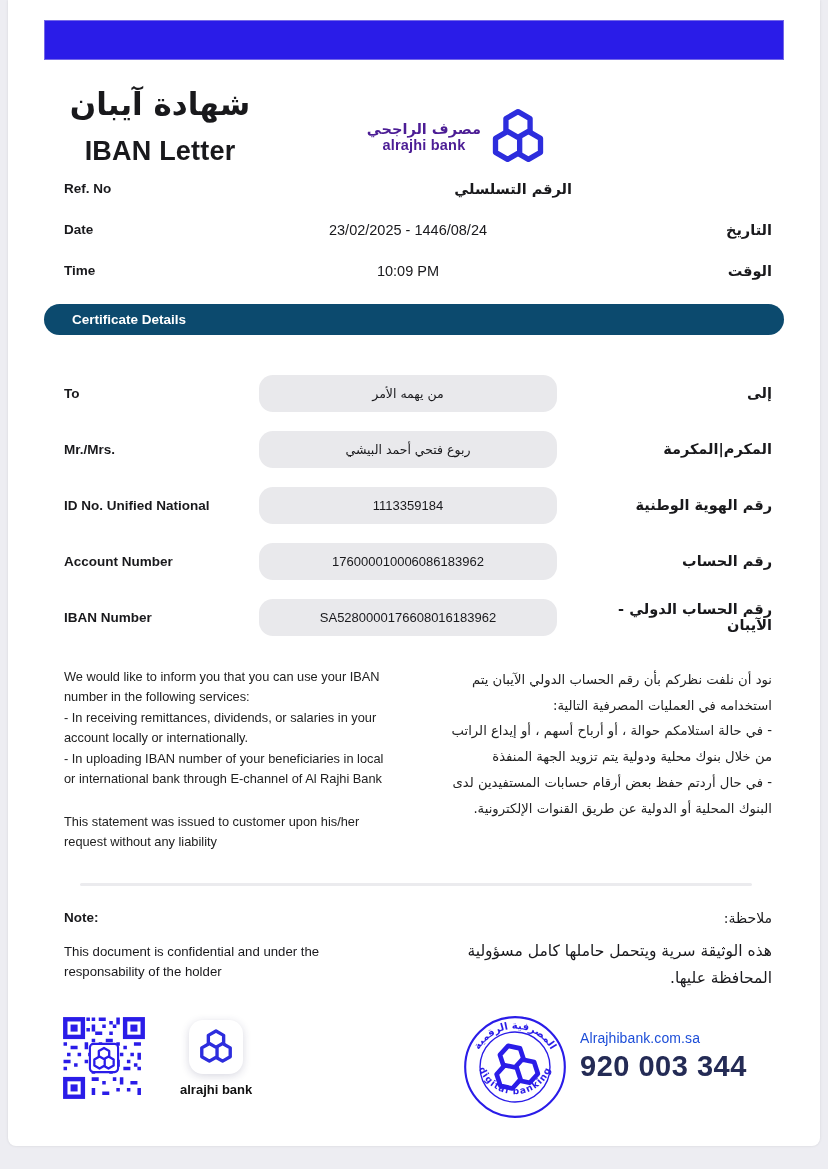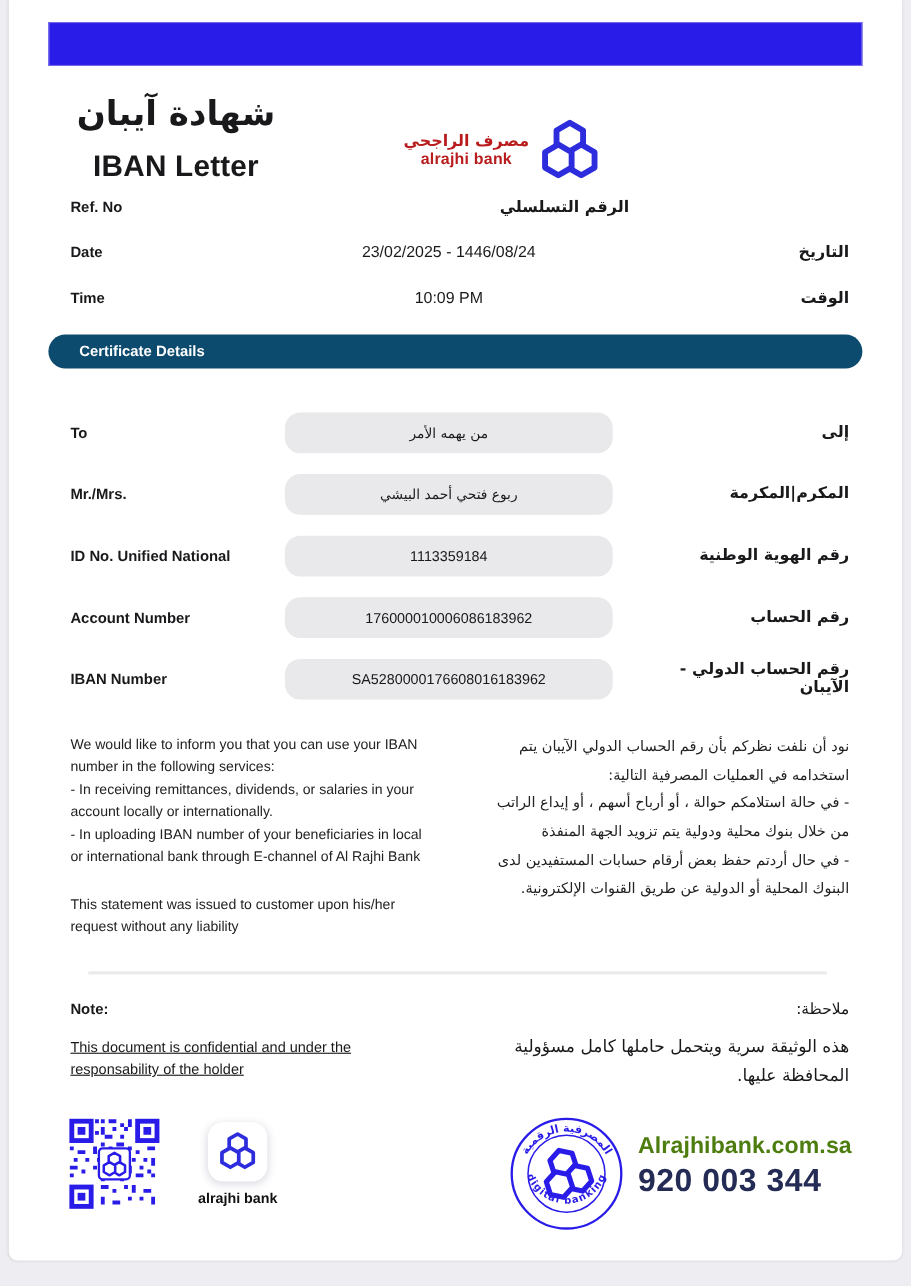--- a/index.html
+++ b/index.html
@@ -20,7 +20,7 @@
   .title-ar { font-size:31px; font-weight:bold; line-height:1.35; }
   .title-en { font-size:27px; font-weight:bold; margin-top:10px; letter-spacing:.2px; }
   .brand-block { display:flex; align-items:center; justify-content:flex-end; gap:9px; padding-top:28px; }
-  .brand-text { text-align:center; color:#b91c1c; }
+  .brand-text { text-align:center; color:#4c1d95; }
   .brand-ar { font-size:14.5px; font-weight:bold; }
   .brand-en { font-size:14.5px; font-weight:bold; letter-spacing:.2px; }
   .brand-mark { width:56px; height:58px; color:#2d2ddd; }

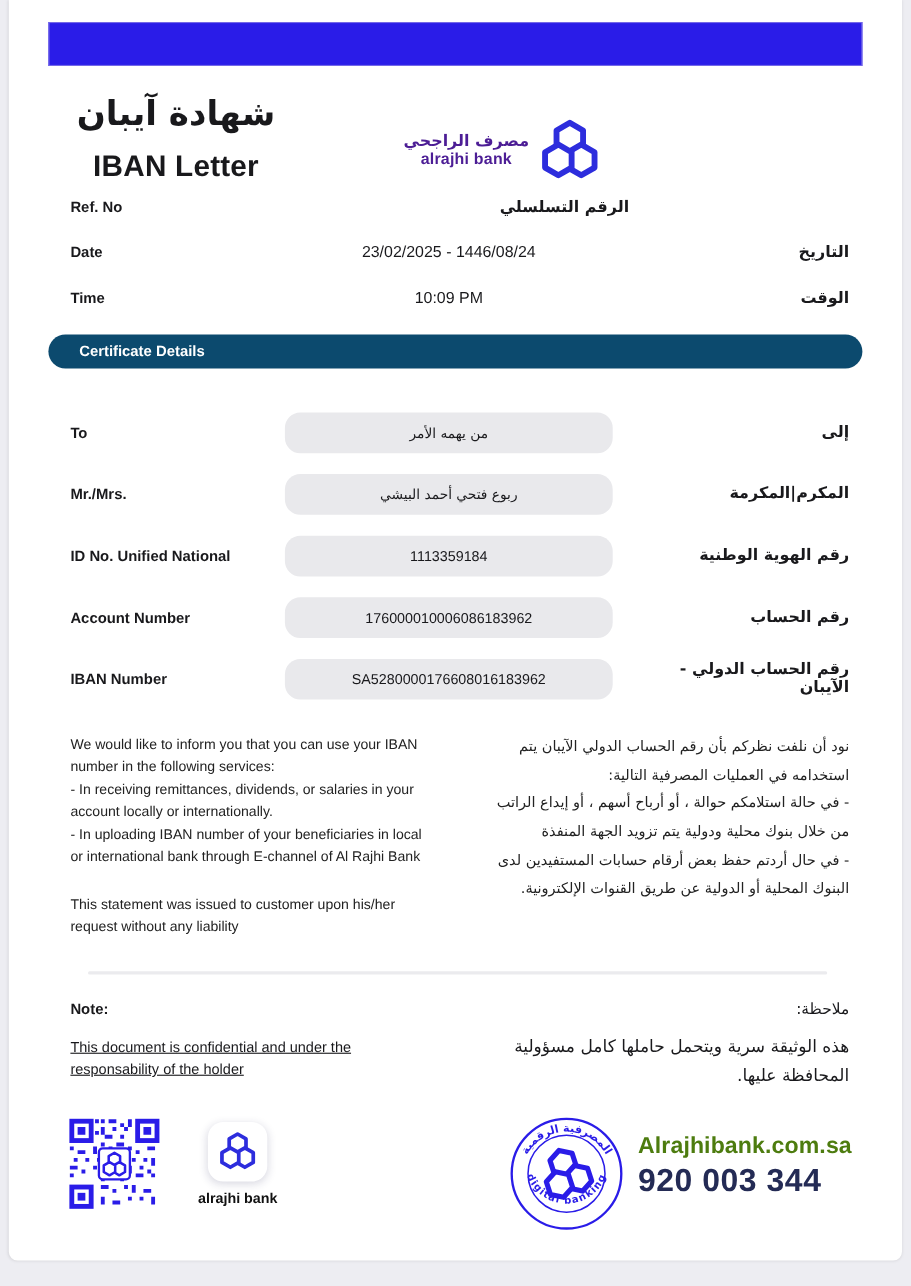--- a/index.html
+++ b/index.html
@@ -53,7 +53,7 @@
   
   .note { display:grid; grid-template-columns:1fr 1fr; padding:24px 48px 0 56px; }
   .note-en .nl { font-weight:bold; font-size:13.5px; }
-  .note-en .nt { font-size:13.2px; line-height:1.55; margin-top:17px; max-width:330px;text-decoration:underline; }
+  .note-en .nt { font-size:13.2px; line-height:1.55; margin-top:17px; max-width:330px; }
   .note-ar { text-align:right; }
   .note-ar .nl { font-size:14px; }
   .note-ar .nt { font-size:15.5px; line-height:1.75; margin-top:12px; }

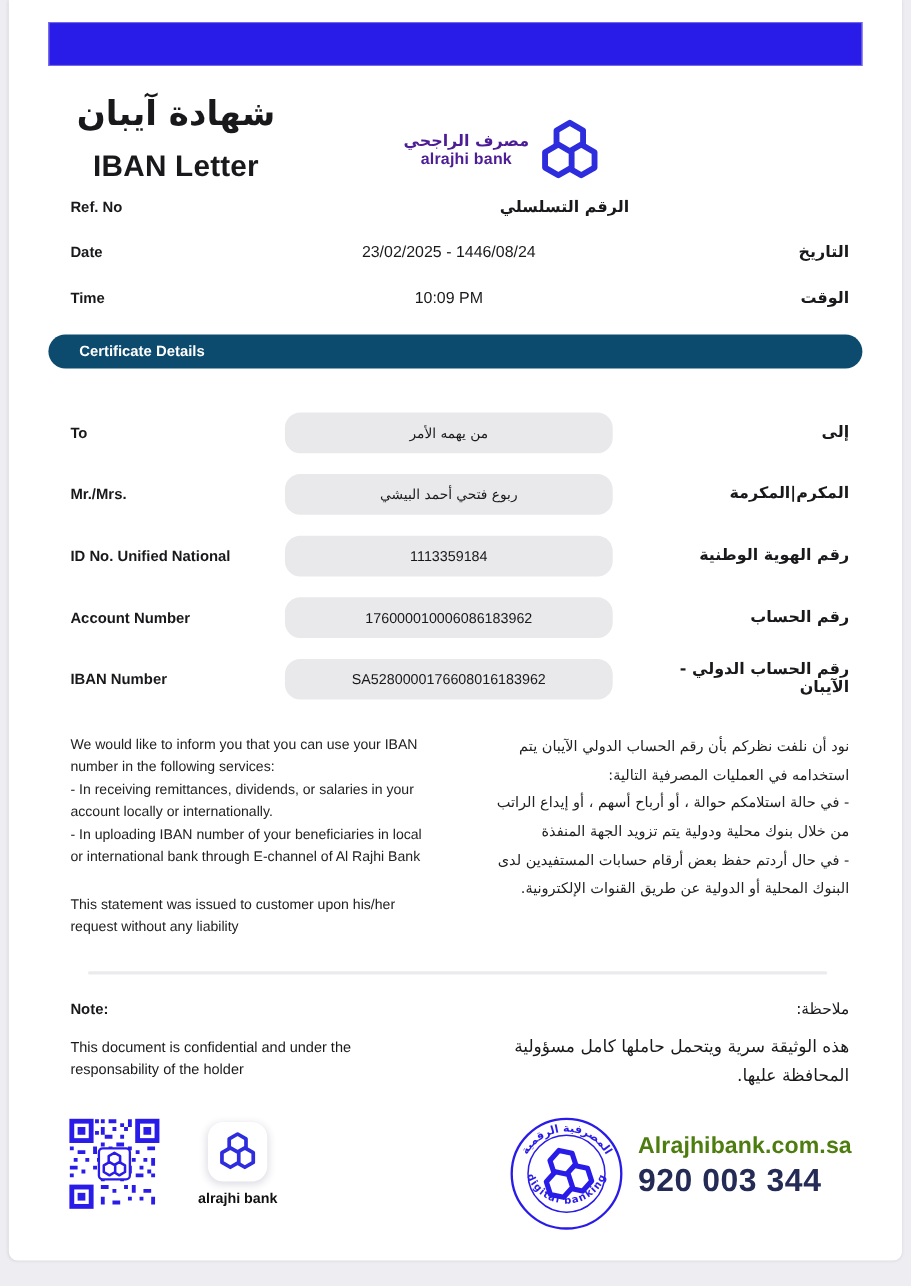--- a/index.html
+++ b/index.html
@@ -72,7 +72,7 @@
   .f-right { display:flex; align-items:flex-start; gap:12px; }
   .stamp svg { width:106px; height:106px; }
   .f-contact { padding-top:16px; width:196px; }
-  .website { font-size:21px; font-weight:bold; color:#4d7c0f; letter-spacing:.1px; }
+  .website { font-size:14px; font-weight:normal; color:#1d4ed8; letter-spacing:.1px; }
   .phone { font-size:29px; font-weight:bold; color:#242b55; letter-spacing:.5px; margin-top:4px; white-space:nowrap; }
 </style>
 </head>

